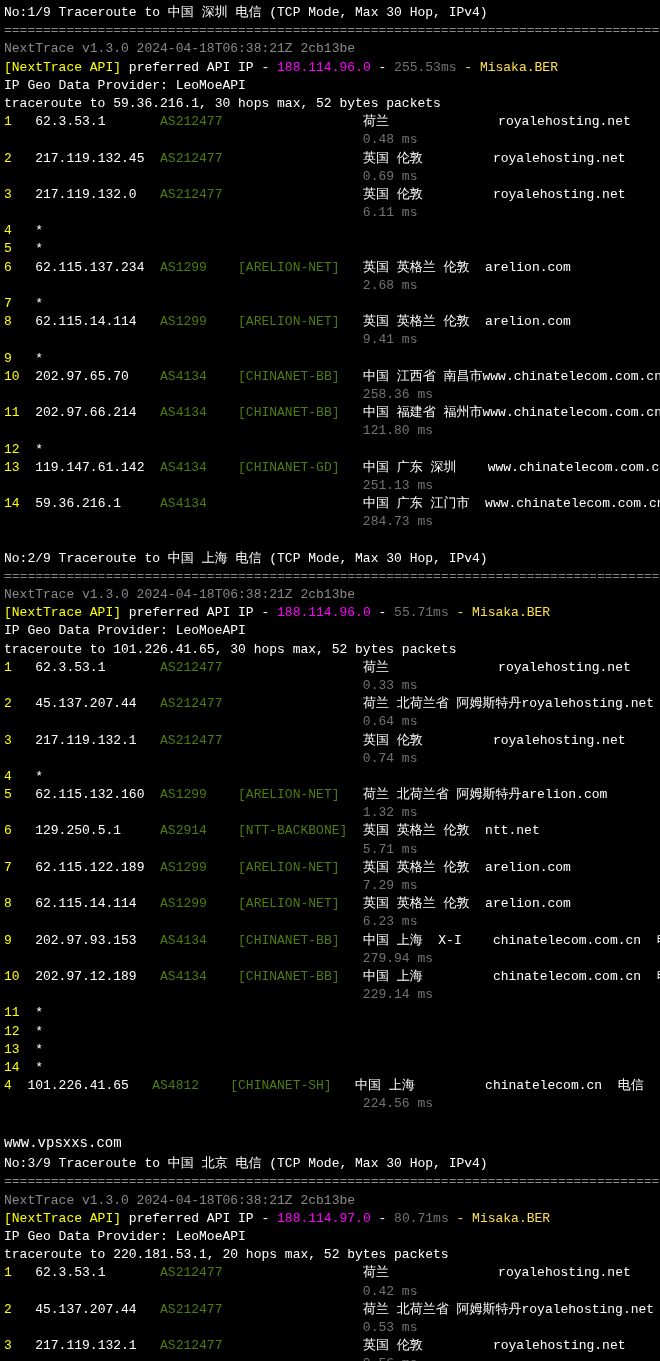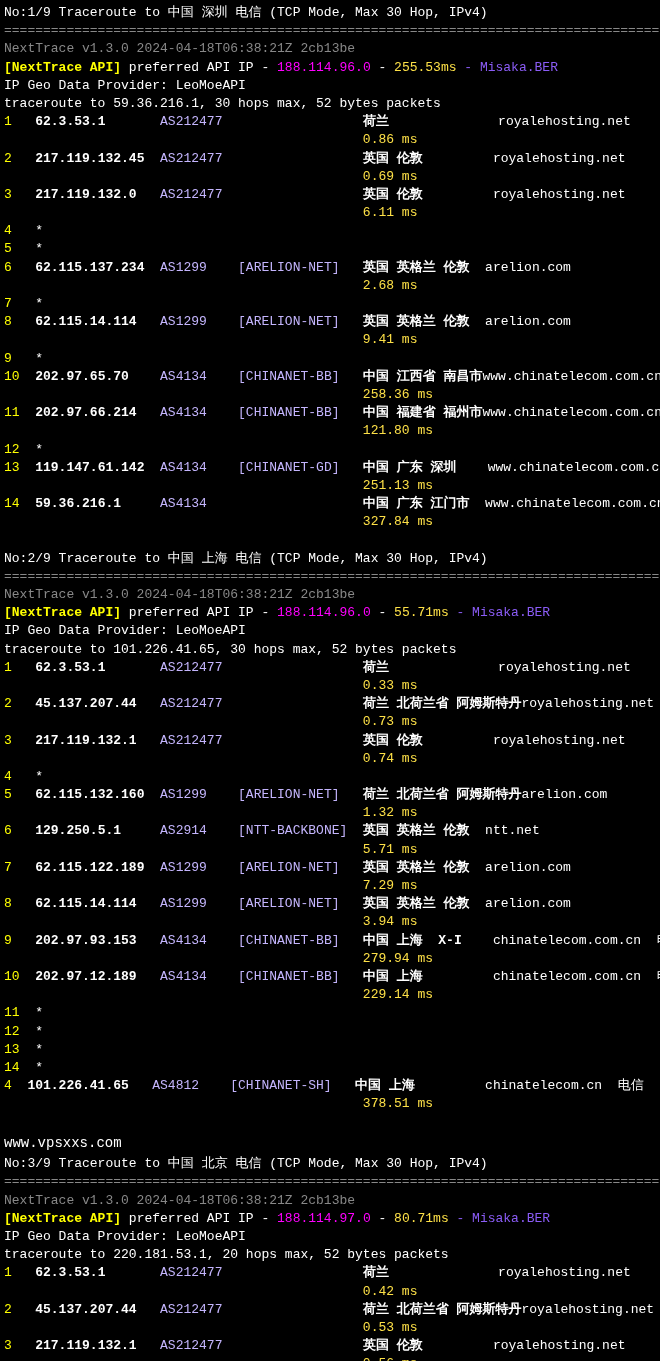--- a/index.html
+++ b/index.html
@@ -19,7 +19,7 @@
 .yellow { color: #ffff00; }
 .magenta { color: #ff00ff; text-align: right; }
 .red { color: #8b5cf6; }
-.bold { font-weight: bold; }
+.bold { font-weight: normal; }
 .sep { color: #888; }
 .row { white-space: pre; }
 .watermark { color: #fff; font-size: 14px; margin: 2px 0; }

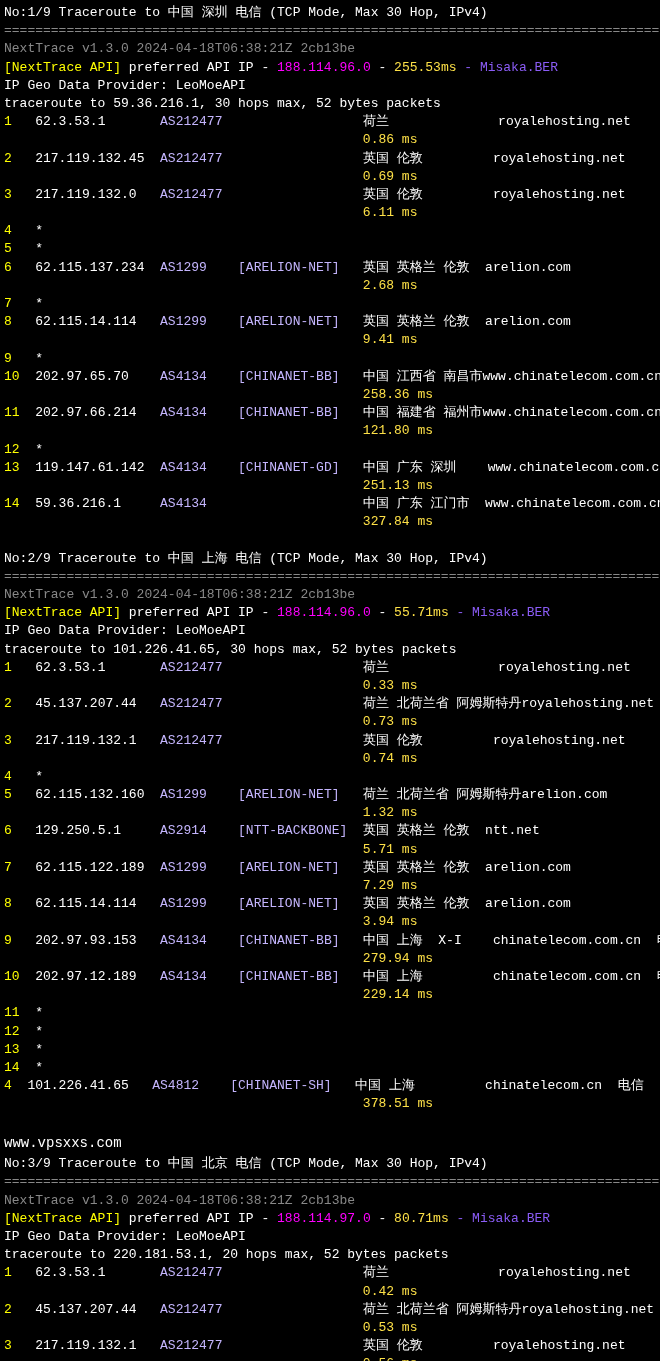--- a/index.html
+++ b/index.html
@@ -14,7 +14,7 @@
 }
 .white { color: #fff; }
 .gray { color: #888; }
-.cyan { color: #fde047; }
+.cyan { color: #737373; }
 .green { color: #c4b5fd; }
 .yellow { color: #ffff00; }
 .magenta { color: #ff00ff; text-align: right; }

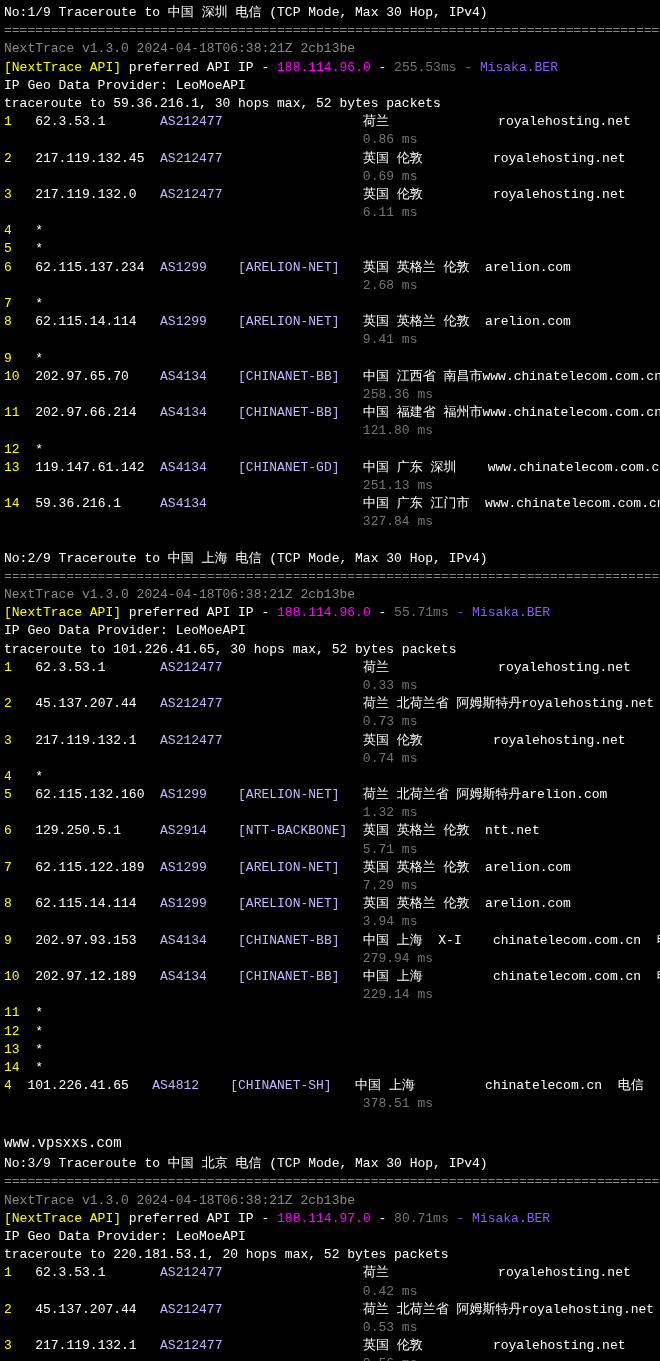--- a/index.html
+++ b/index.html
@@ -18,7 +18,7 @@
 .green { color: #c4b5fd; }
 .yellow { color: #ffff00; }
 .magenta { color: #ff00ff; text-align: right; }
-.red { color: #8b5cf6; }
+.red { color: #fde047; }
 .bold { font-weight: normal; }
 .sep { color: #888; }
 .row { white-space: pre; }

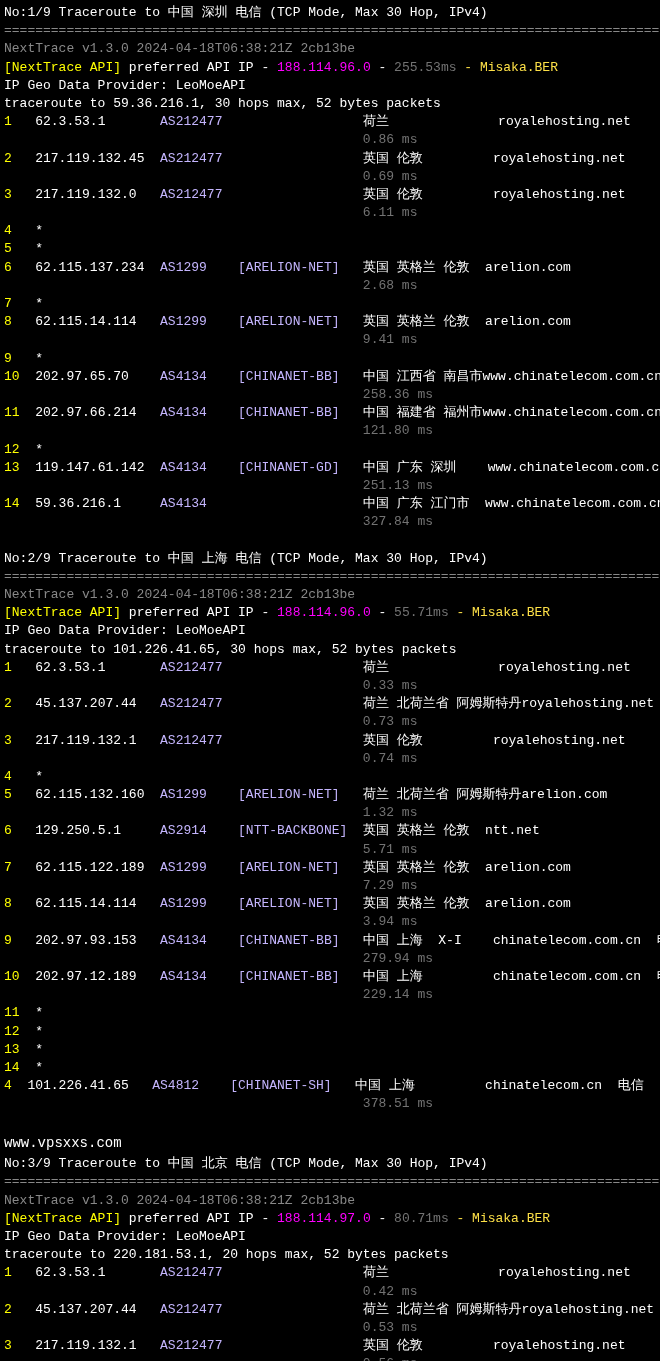--- a/index.html
+++ b/index.html
@@ -15,7 +15,7 @@
 .white { color: #fff; }
 .gray { color: #888; }
 .cyan { color: #737373; }
-.green { color: #c4b5fd; }
+.green { color: #4d7c0f; }
 .yellow { color: #ffff00; }
 .magenta { color: #ff00ff; text-align: right; }
 .red { color: #fde047; }

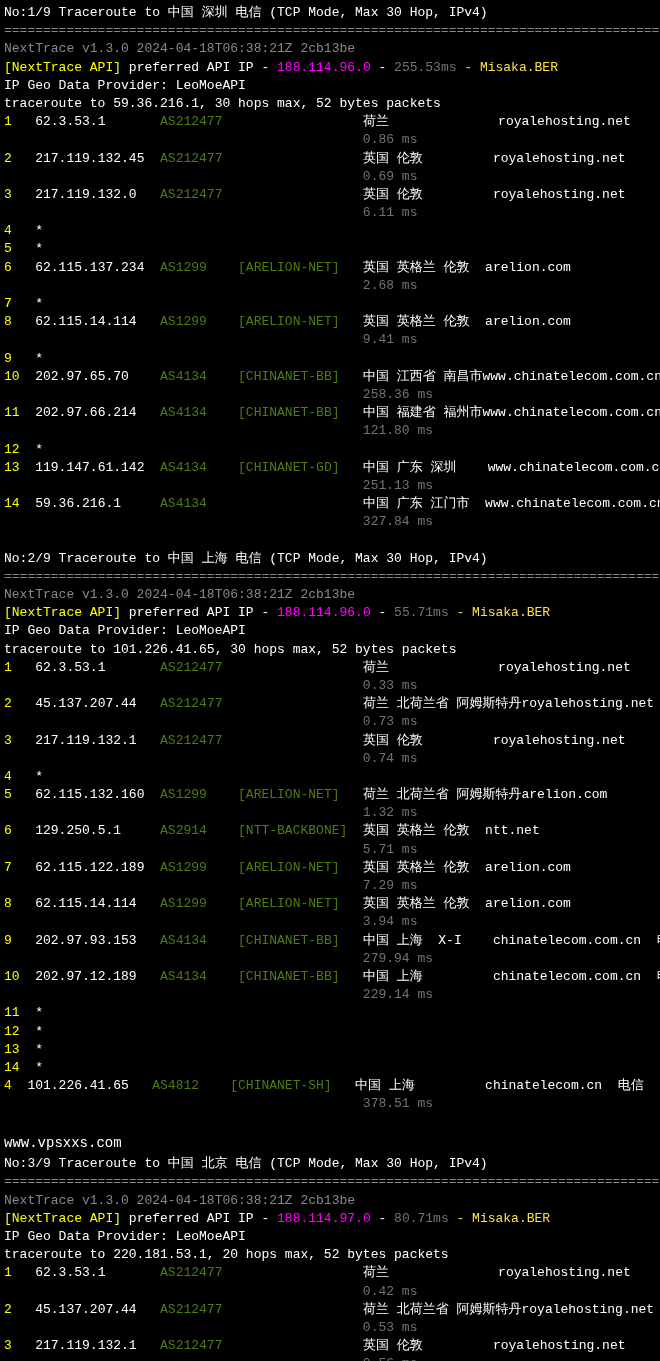--- a/index.html
+++ b/index.html
@@ -35,7 +35,7 @@
     <div class="row"><span class="white">IP Geo Data Provider: LeoMoeAPI</span></div>
     <div class="row"><span class="white">traceroute to 59.36.216.1, 30 hops max, 52 bytes packets</span></div>
     <div class="row"><span class="yellow">1   </span><span class="white bold">62.3.53.1       </span><span class="green">AS212477  </span><span class="green">                </span><span class="white bold">荷兰              </span><span class="white">royalehosting.net</span><span class="white"></span></div>
-    <div class="row"><span>                                              </span><span class="cyan">0.86 ms</span></div>
+    <div class="row"><span>                                              </span><span class="cyan">0.48 ms</span></div>
     <div class="row"><span class="yellow">2   </span><span class="white bold">217.119.132.45  </span><span class="green">AS212477  </span><span class="green">                </span><span class="white bold">英国 伦敦         </span><span class="white">royalehosting.net</span><span class="white"></span></div>
     <div class="row"><span>                                              </span><span class="cyan">0.69 ms</span></div>
     <div class="row"><span class="yellow">3   </span><span class="white bold">217.119.132.0   </span><span class="green">AS212477  </span><span class="green">                </span><span class="white bold">英国 伦敦         </span><span class="white">royalehosting.net</span><span class="white"></span></div>

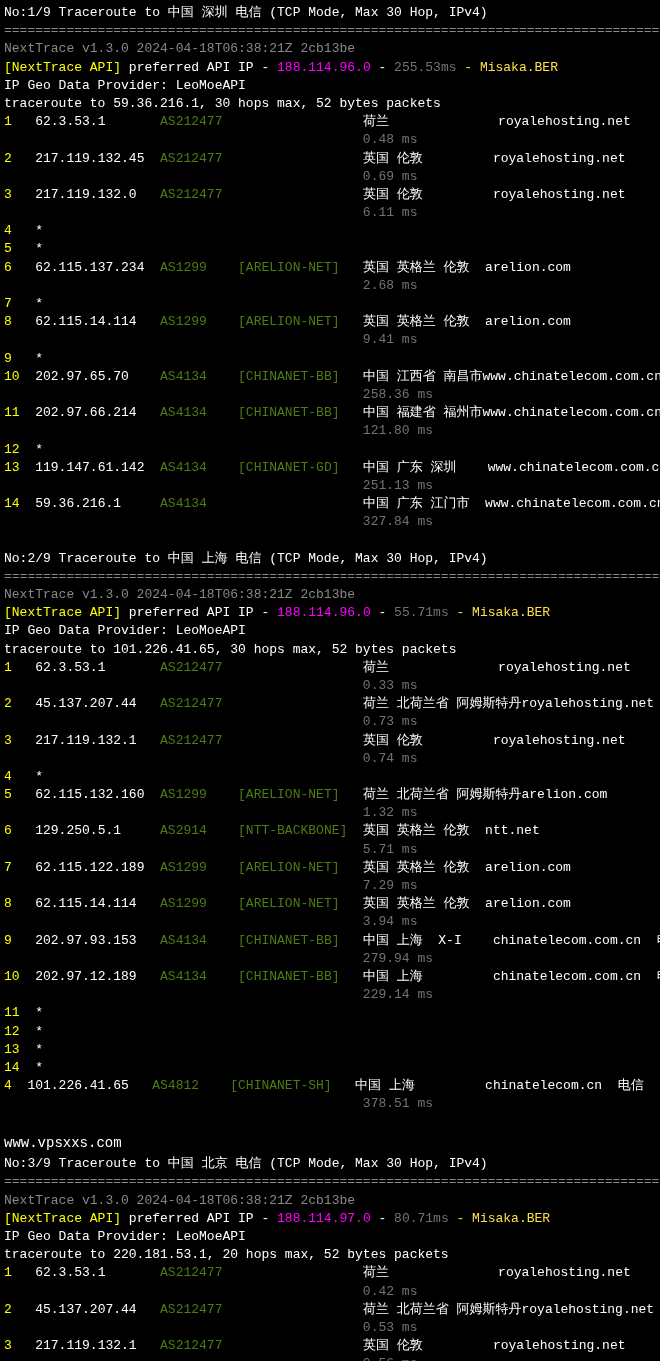--- a/index.html
+++ b/index.html
@@ -56,7 +56,7 @@
     <div class="row"><span class="yellow">13  </span><span class="white bold">119.147.61.142  </span><span class="green">AS4134    </span><span class="green">[CHINANET-GD]   </span><span class="white bold">中国 广东 深圳    </span><span class="white">www.chinatelecom.com.cn</span></div>
     <div class="row"><span>                                              </span><span class="cyan">251.13 ms</span></div>
     <div class="row"><span class="yellow">14  </span><span class="white bold">59.36.216.1     </span><span class="green">AS4134    </span><span class="green">                </span><span class="white bold">中国 广东 江门市  </span><span class="white">www.chinatelecom.com.cn</span></div>
-    <div class="row"><span>                                              </span><span class="cyan">327.84 ms</span></div>
+    <div class="row"><span>                                              </span><span class="cyan">284.73 ms</span></div>
     <div class="row"><span> </span></div>
     <div class="row"><span class="white">No:2/9 Traceroute to 中国 上海 电信 (TCP Mode, Max 30 Hop, IPv4)</span></div>
     <div class="row"><span class="sep">====================================================================================</span></div>

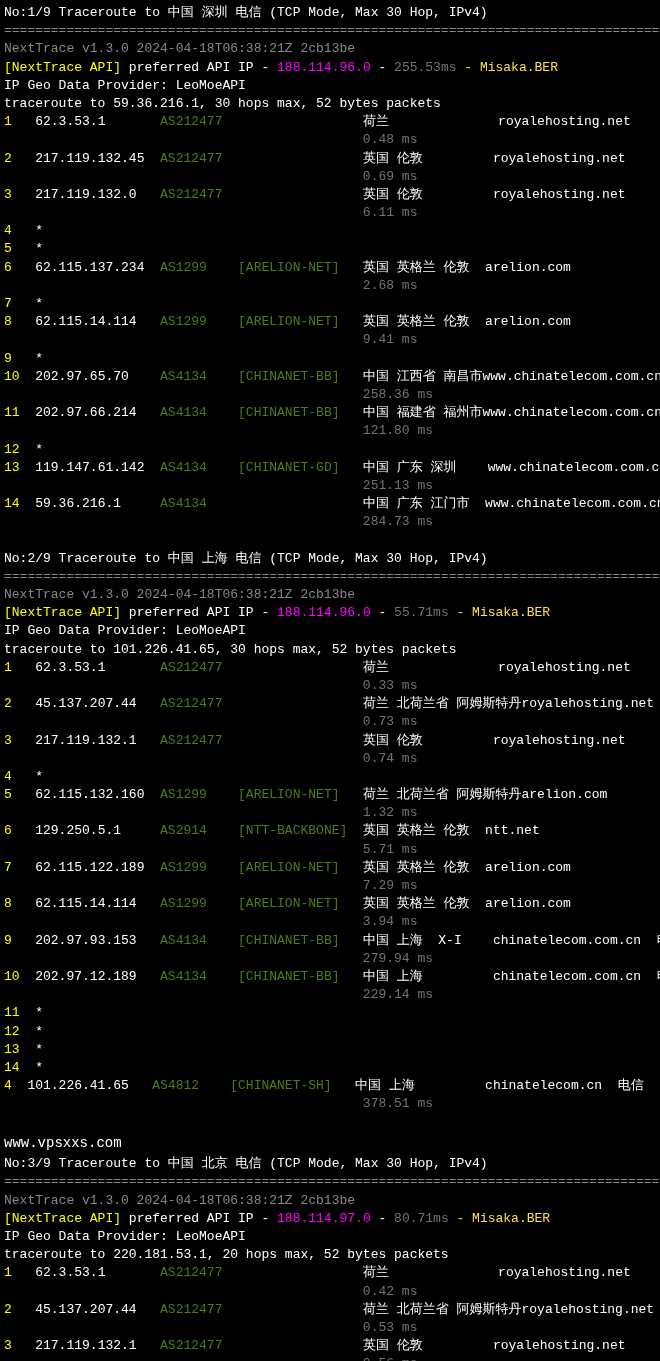--- a/index.html
+++ b/index.html
@@ -67,7 +67,7 @@
     <div class="row"><span class="yellow">1   </span><span class="white bold">62.3.53.1       </span><span class="green">AS212477  </span><span class="green">                </span><span class="white bold">荷兰              </span><span class="white">royalehosting.net</span><span class="white"></span></div>
     <div class="row"><span>                                              </span><span class="cyan">0.33 ms</span></div>
     <div class="row"><span class="yellow">2   </span><span class="white bold">45.137.207.44   </span><span class="green">AS212477  </span><span class="green">                </span><span class="white bold">荷兰 北荷兰省 阿姆斯特丹</span><span class="white">royalehosting.net</span><span class="white"></span></div>
-    <div class="row"><span>                                              </span><span class="cyan">0.73 ms</span></div>
+    <div class="row"><span>                                              </span><span class="cyan">0.64 ms</span></div>
     <div class="row"><span class="yellow">3   </span><span class="white bold">217.119.132.1   </span><span class="green">AS212477  </span><span class="green">                </span><span class="white bold">英国 伦敦         </span><span class="white">royalehosting.net</span><span class="white"></span></div>
     <div class="row"><span>                                              </span><span class="cyan">0.74 ms</span></div>
     <div class="row"><span class="yellow">4   </span><span class="white">*</span></div>

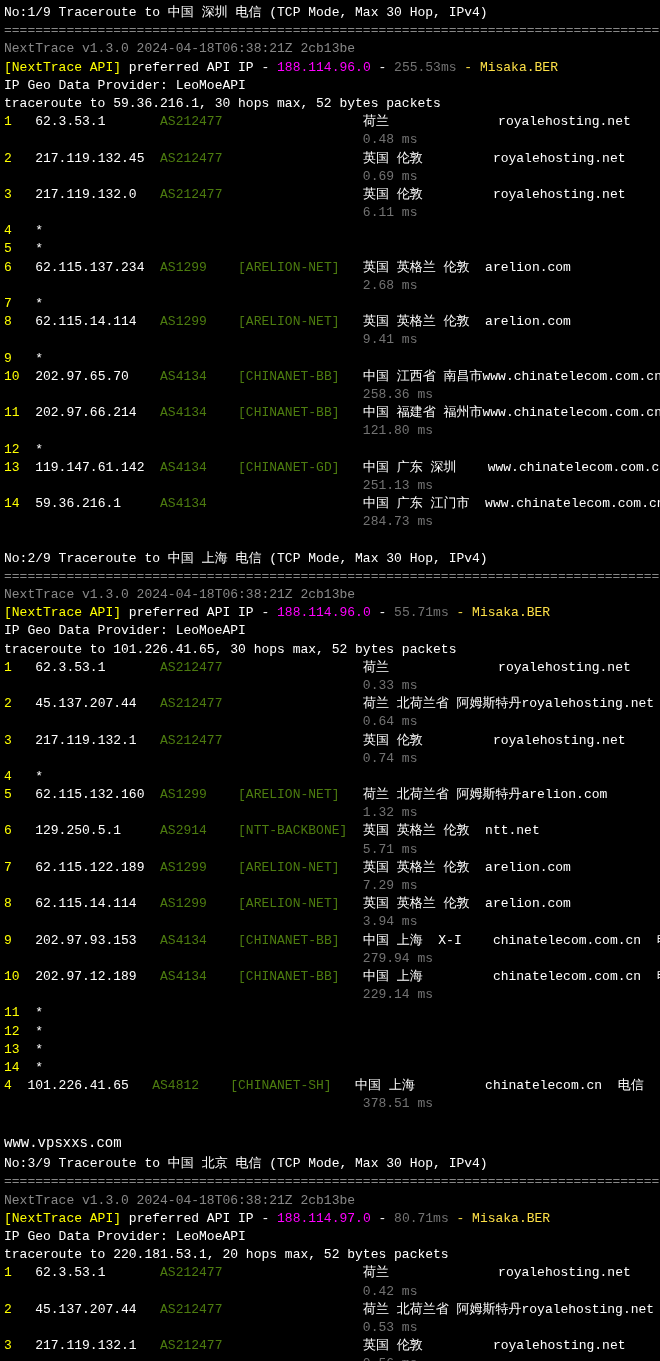--- a/index.html
+++ b/index.html
@@ -78,7 +78,7 @@
     <div class="row"><span class="yellow">7   </span><span class="white bold">62.115.122.189  </span><span class="green">AS1299    </span><span class="green">[ARELION-NET]   </span><span class="white bold">英国 英格兰 伦敦  </span><span class="white">arelion.com</span><span class="white"></span></div>
     <div class="row"><span>                                              </span><span class="cyan">7.29 ms</span></div>
     <div class="row"><span class="yellow">8   </span><span class="white bold">62.115.14.114   </span><span class="green">AS1299    </span><span class="green">[ARELION-NET]   </span><span class="white bold">英国 英格兰 伦敦  </span><span class="white">arelion.com</span><span class="white"></span></div>
-    <div class="row"><span>                                              </span><span class="cyan">3.94 ms</span></div>
+    <div class="row"><span>                                              </span><span class="cyan">6.23 ms</span></div>
     <div class="row"><span class="yellow">9   </span><span class="white bold">202.97.93.153   </span><span class="green">AS4134    </span><span class="green">[CHINANET-BB]   </span><span class="white bold">中国 上海  X-I    </span><span class="white">chinatelecom.com.cn</span><span class="white">  电信</span></div>
     <div class="row"><span>                                              </span><span class="cyan">279.94 ms</span></div>
     <div class="row"><span class="yellow">10  </span><span class="white bold">202.97.12.189   </span><span class="green">AS4134    </span><span class="green">[CHINANET-BB]   </span><span class="white bold">中国 上海         </span><span class="white">chinatelecom.com.cn</span><span class="white">  电信</span></div>

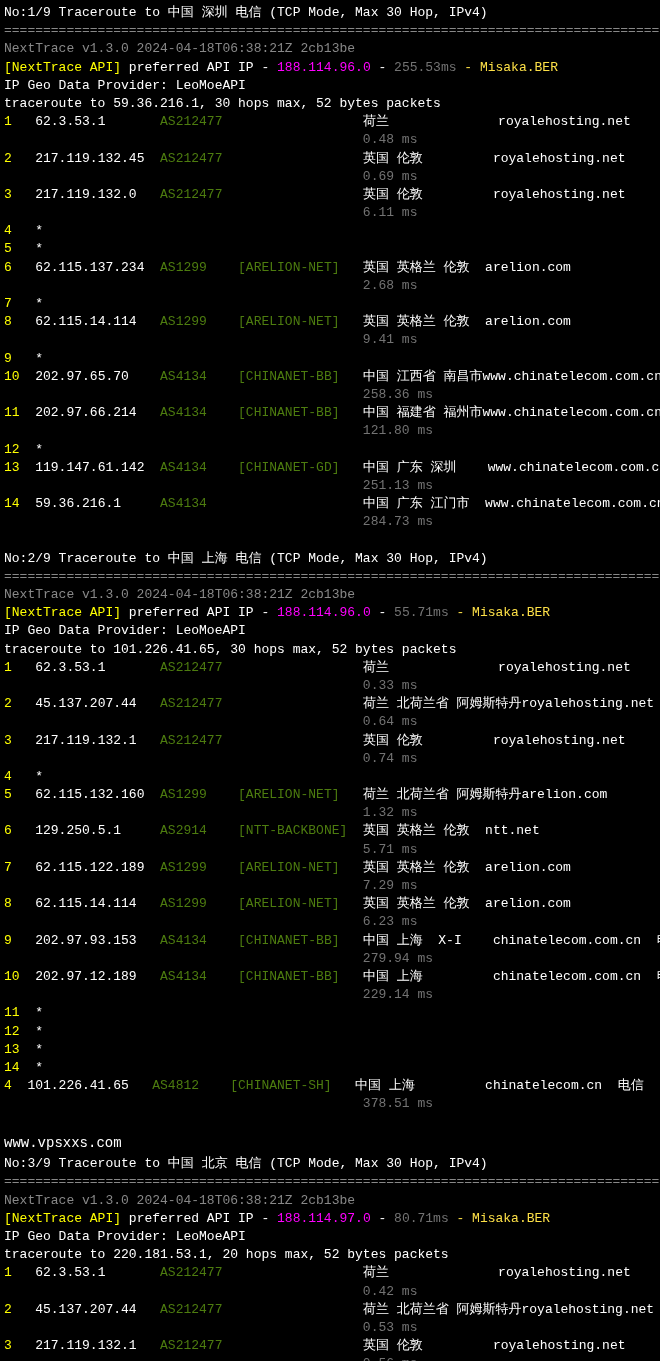--- a/index.html
+++ b/index.html
@@ -88,7 +88,7 @@
     <div class="row"><span class="yellow">13  </span><span class="white">*</span></div>
     <div class="row"><span class="yellow">14  </span><span class="white">*</span></div>
     <div class="row"><span class="yellow">4  </span><span class="white bold">101.226.41.65   </span><span class="green">AS4812    </span><span class="green">[CHINANET-SH]   </span><span class="white bold">中国 上海         </span><span class="white">chinatelecom.cn</span><span class="white">  电信</span></div>
-    <div class="row"><span>                                              </span><span class="cyan">378.51 ms</span></div>
+    <div class="row"><span>                                              </span><span class="cyan">224.56 ms</span></div>
     <div class="row"><span> </span></div>
     <div class="watermark">www.vpsxxs.com</div>
     <div class="row"><span class="white">No:3/9 Traceroute to 中国 北京 电信 (TCP Mode, Max 30 Hop, IPv4)</span></div>

